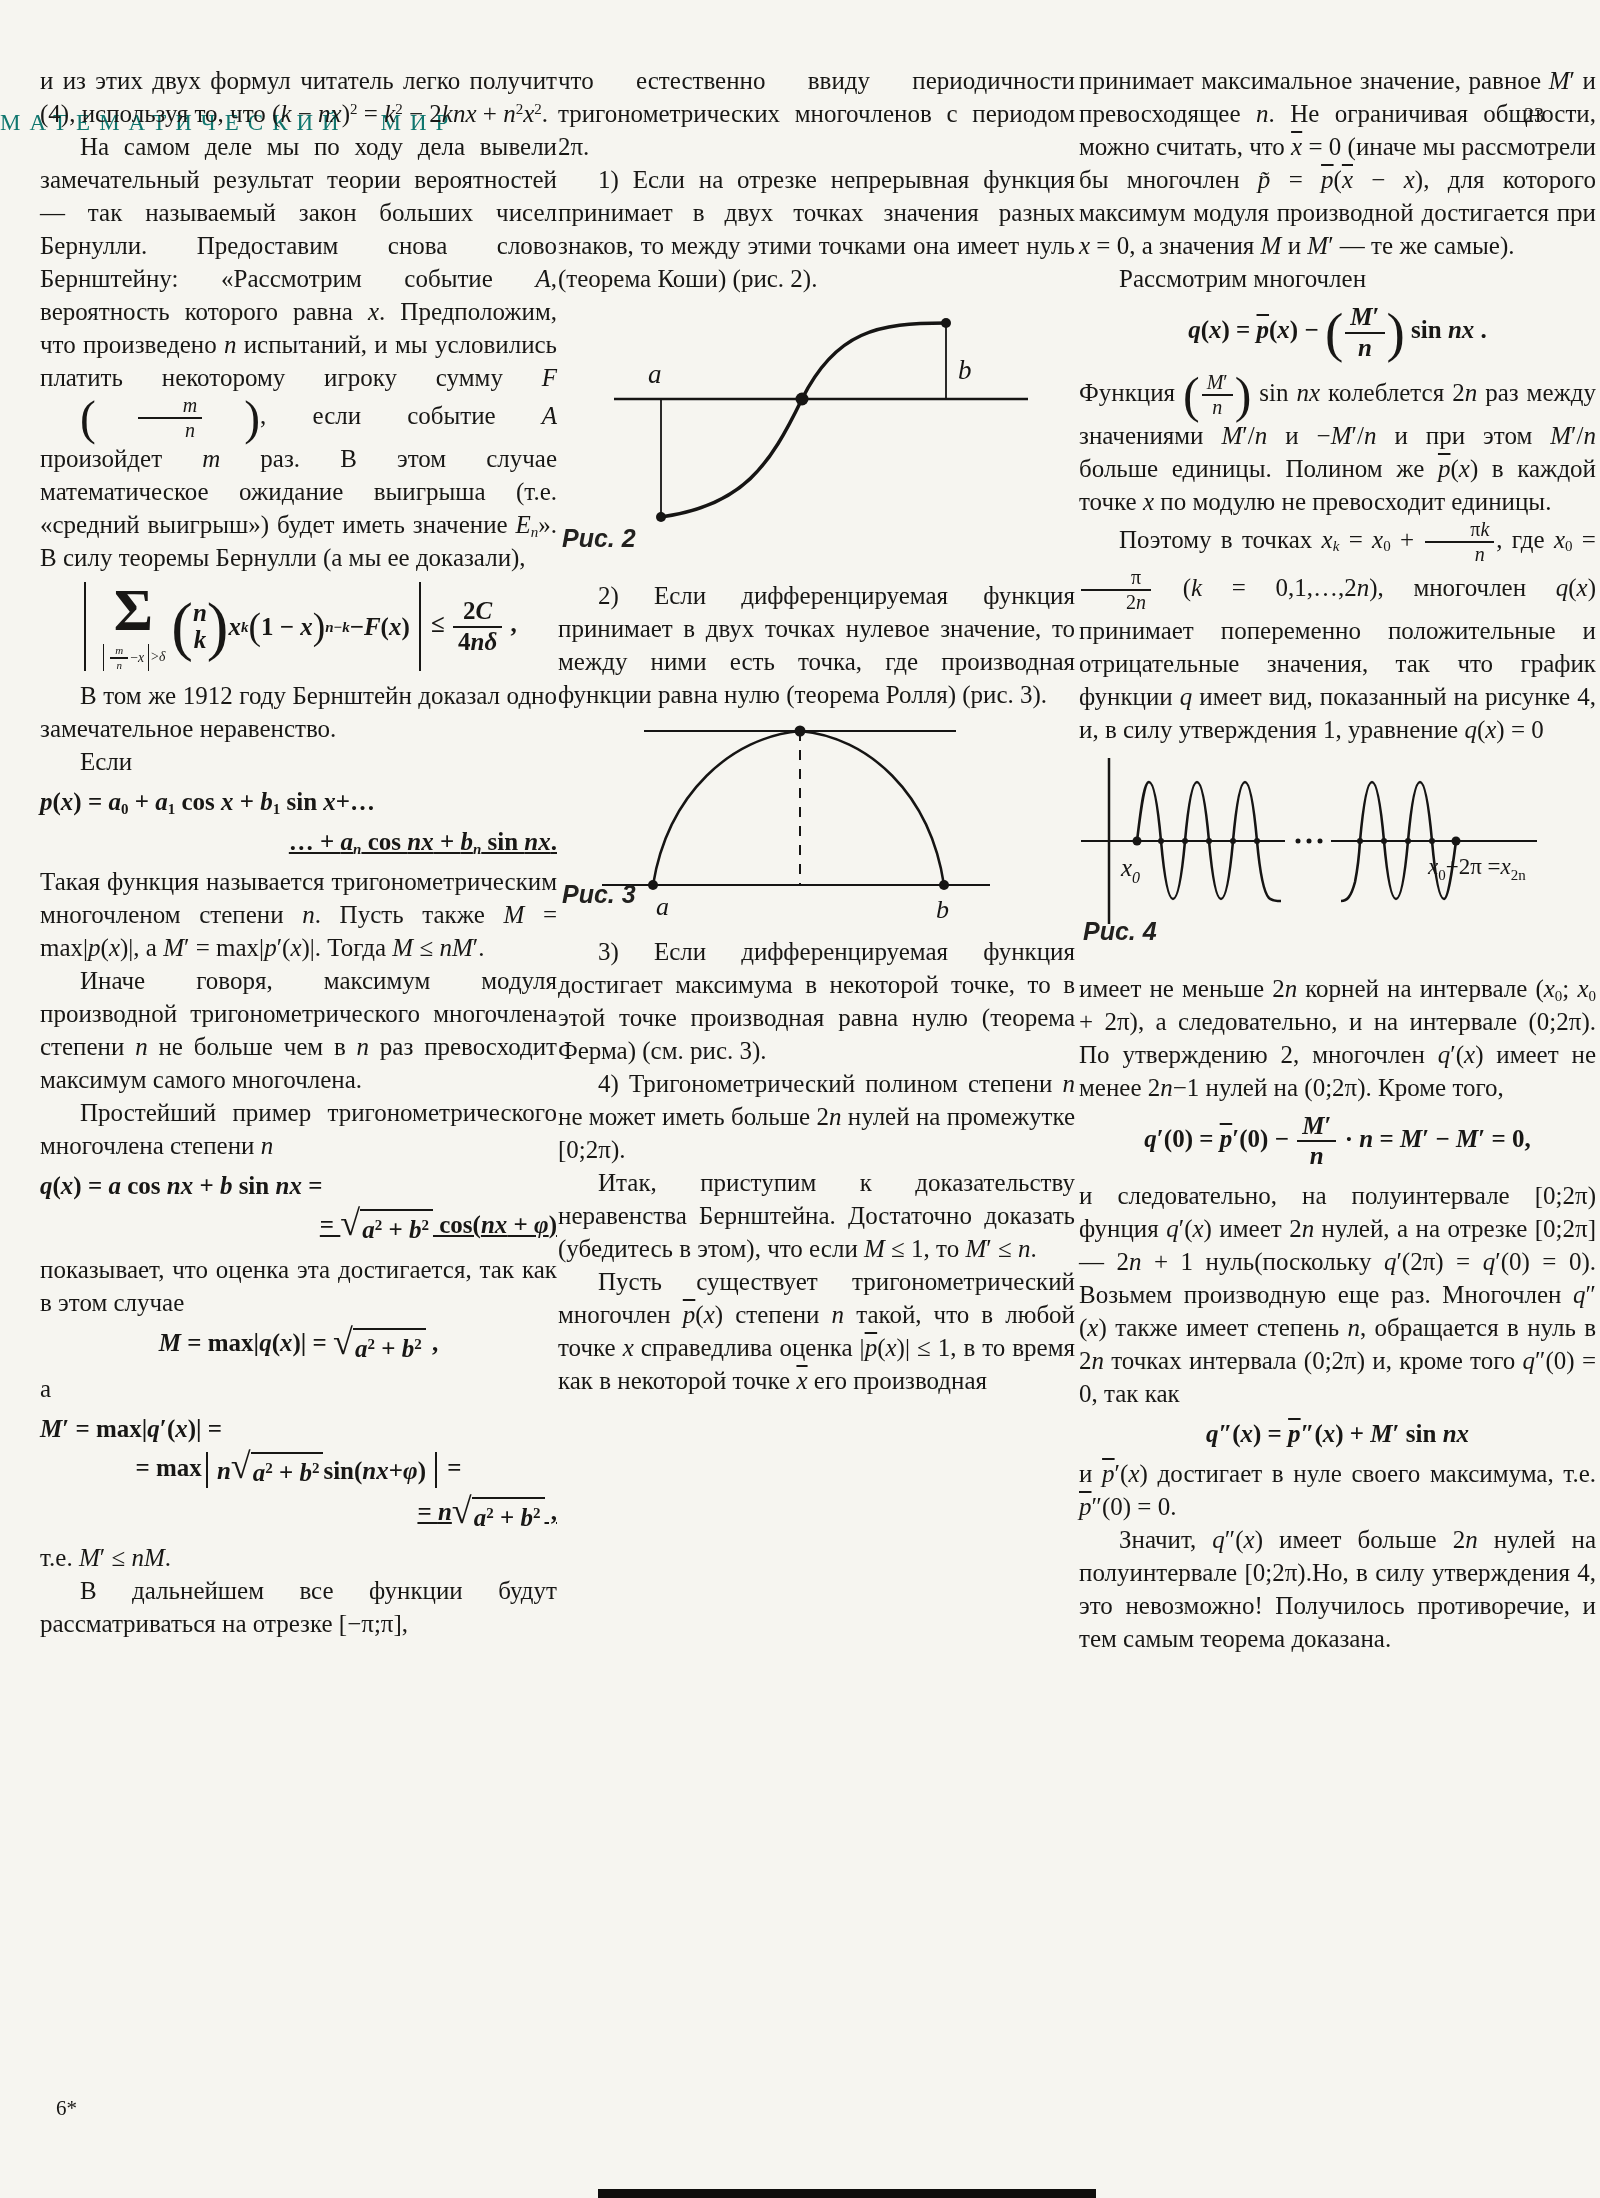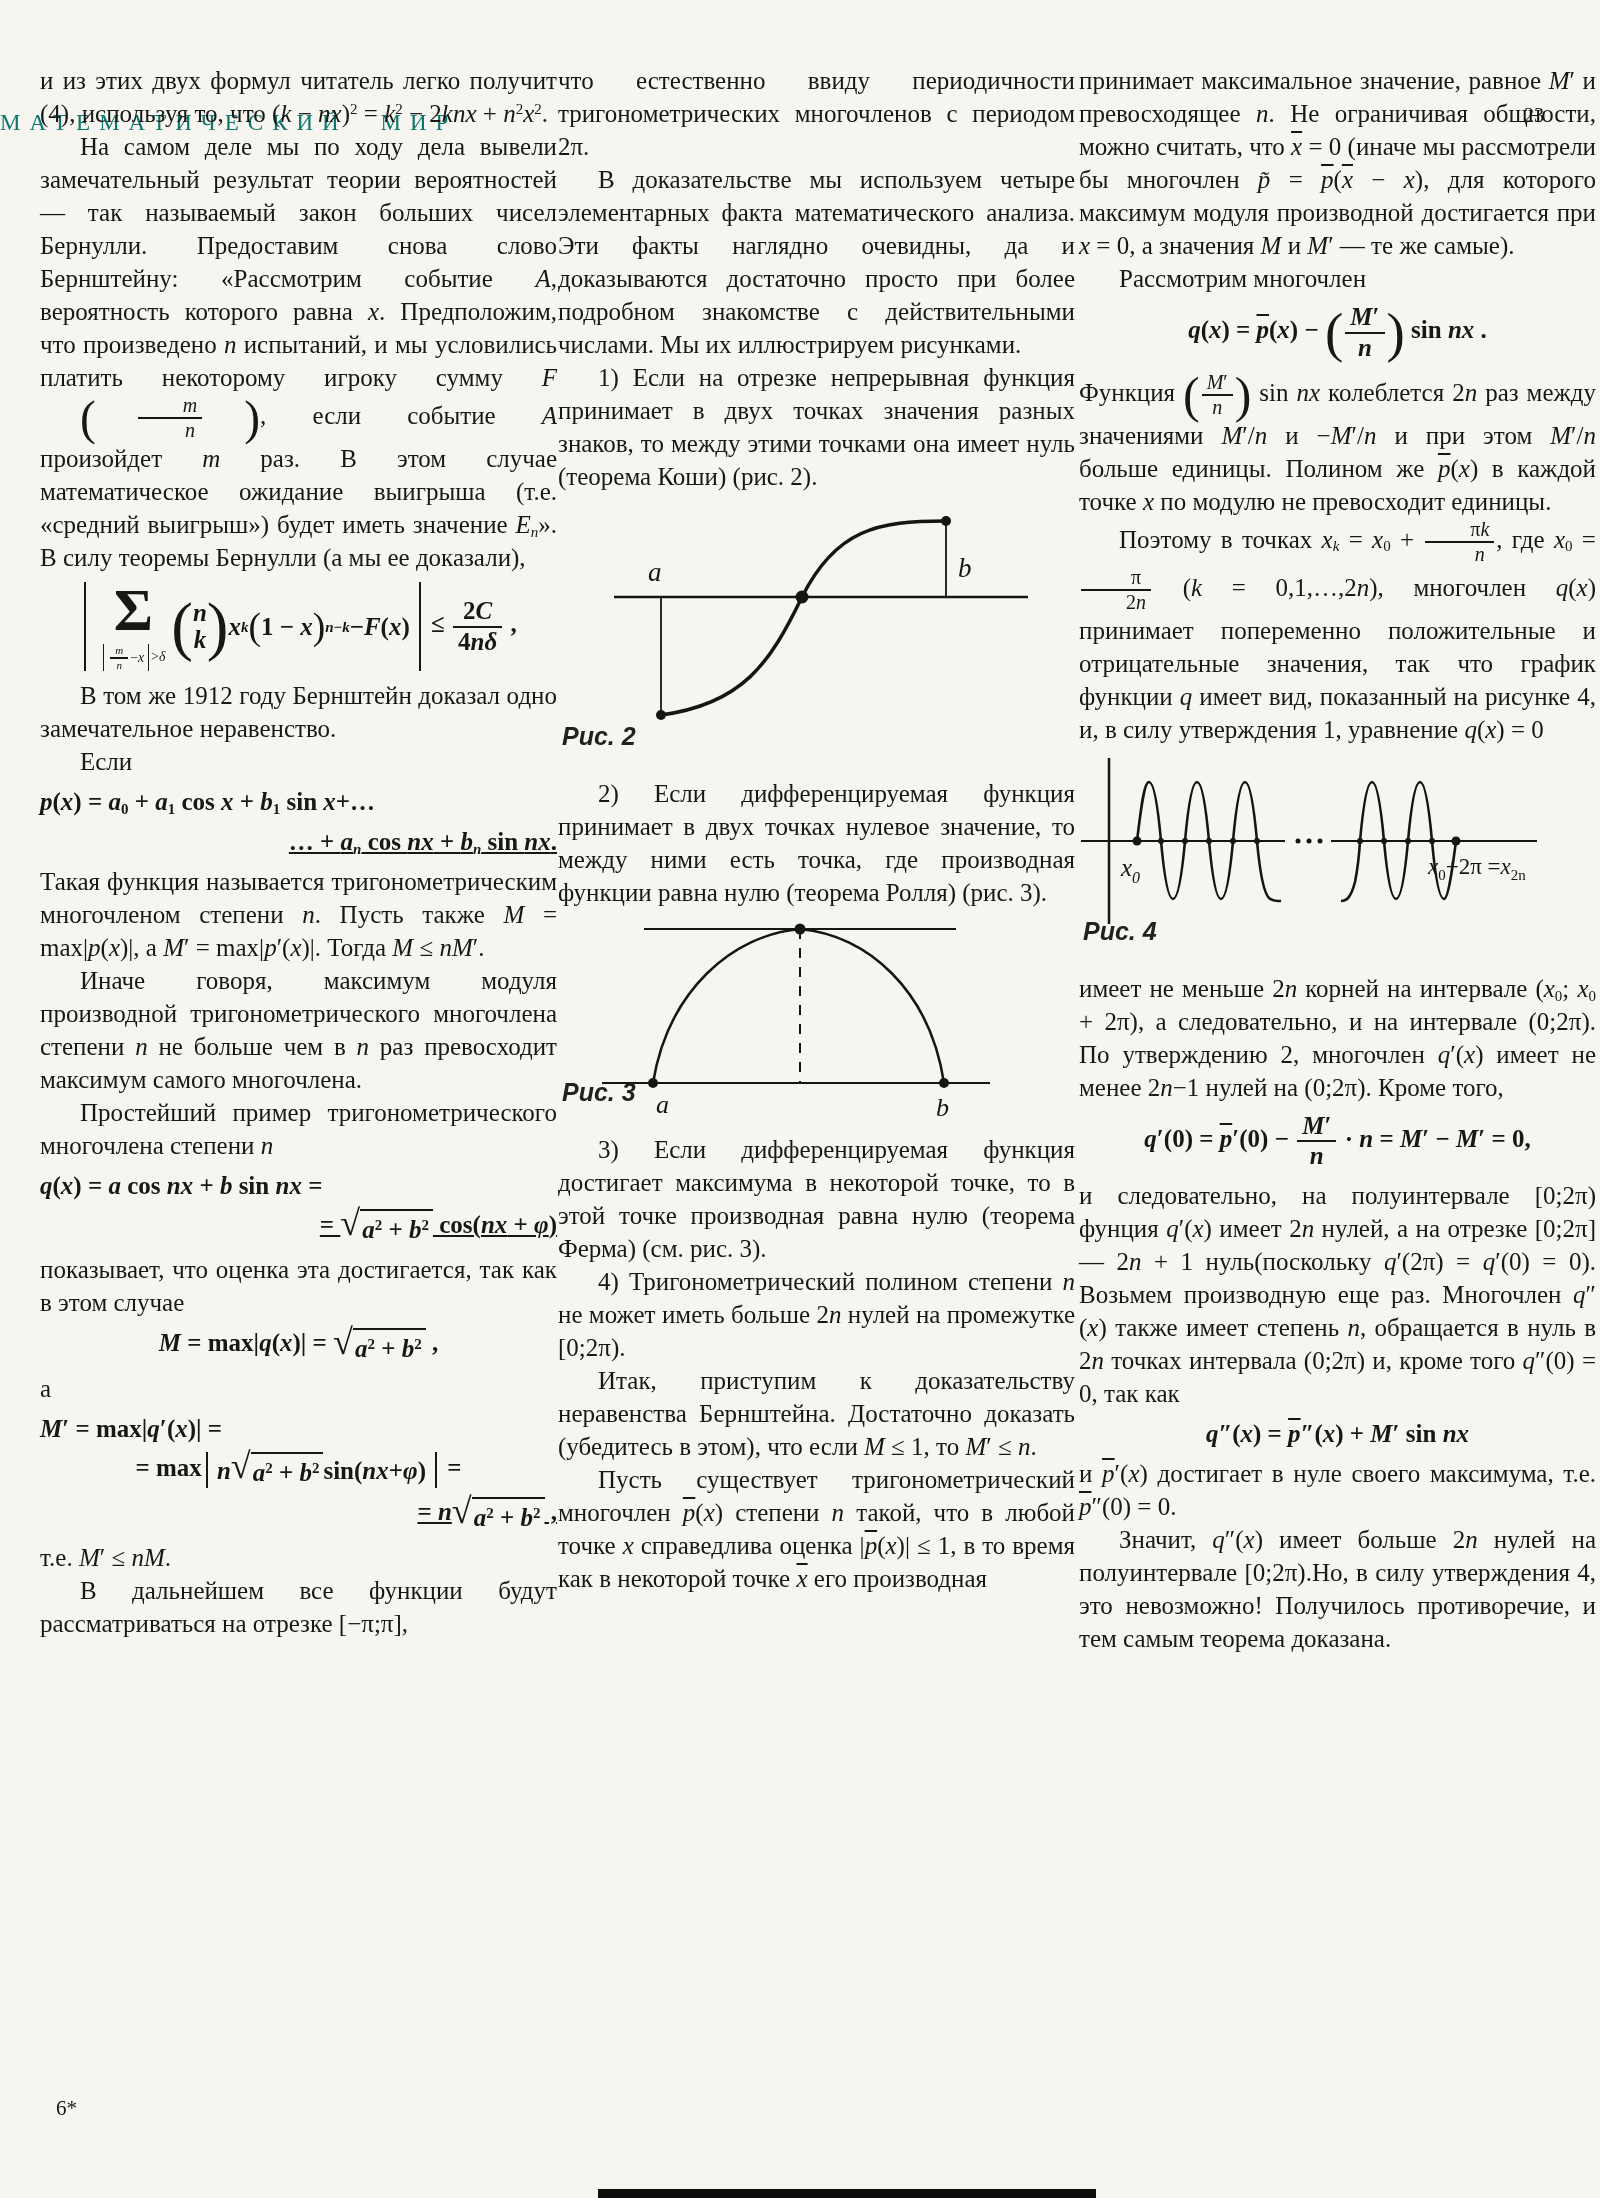--- a/index.html
+++ b/index.html
@@ -117,7 +117,6 @@
     </div>
   <div class="col" id="col2">
       <p class="para noind">что естественно ввиду периодичности тригонометрических многочленов с периодом 2π.</p>
-      <p class="para">В доказательстве мы используем четыре элементарных факта математического анализа. Эти факты наглядно очевидны, да и доказываются достаточно просто при более подробном знакомстве с действительными числами. Мы их иллюстрируем рисунками.</p>
       <p class="para">1) Если на отрезке непрерывная функция принимает в двух точках значения разных знаков, то между этими точками она имеет нуль (теорема Коши) (рис. 2).</p>
       <div class="fig" style="height: 268px;">
         <svg width="517" height="234" viewBox="0 0 517 234">

